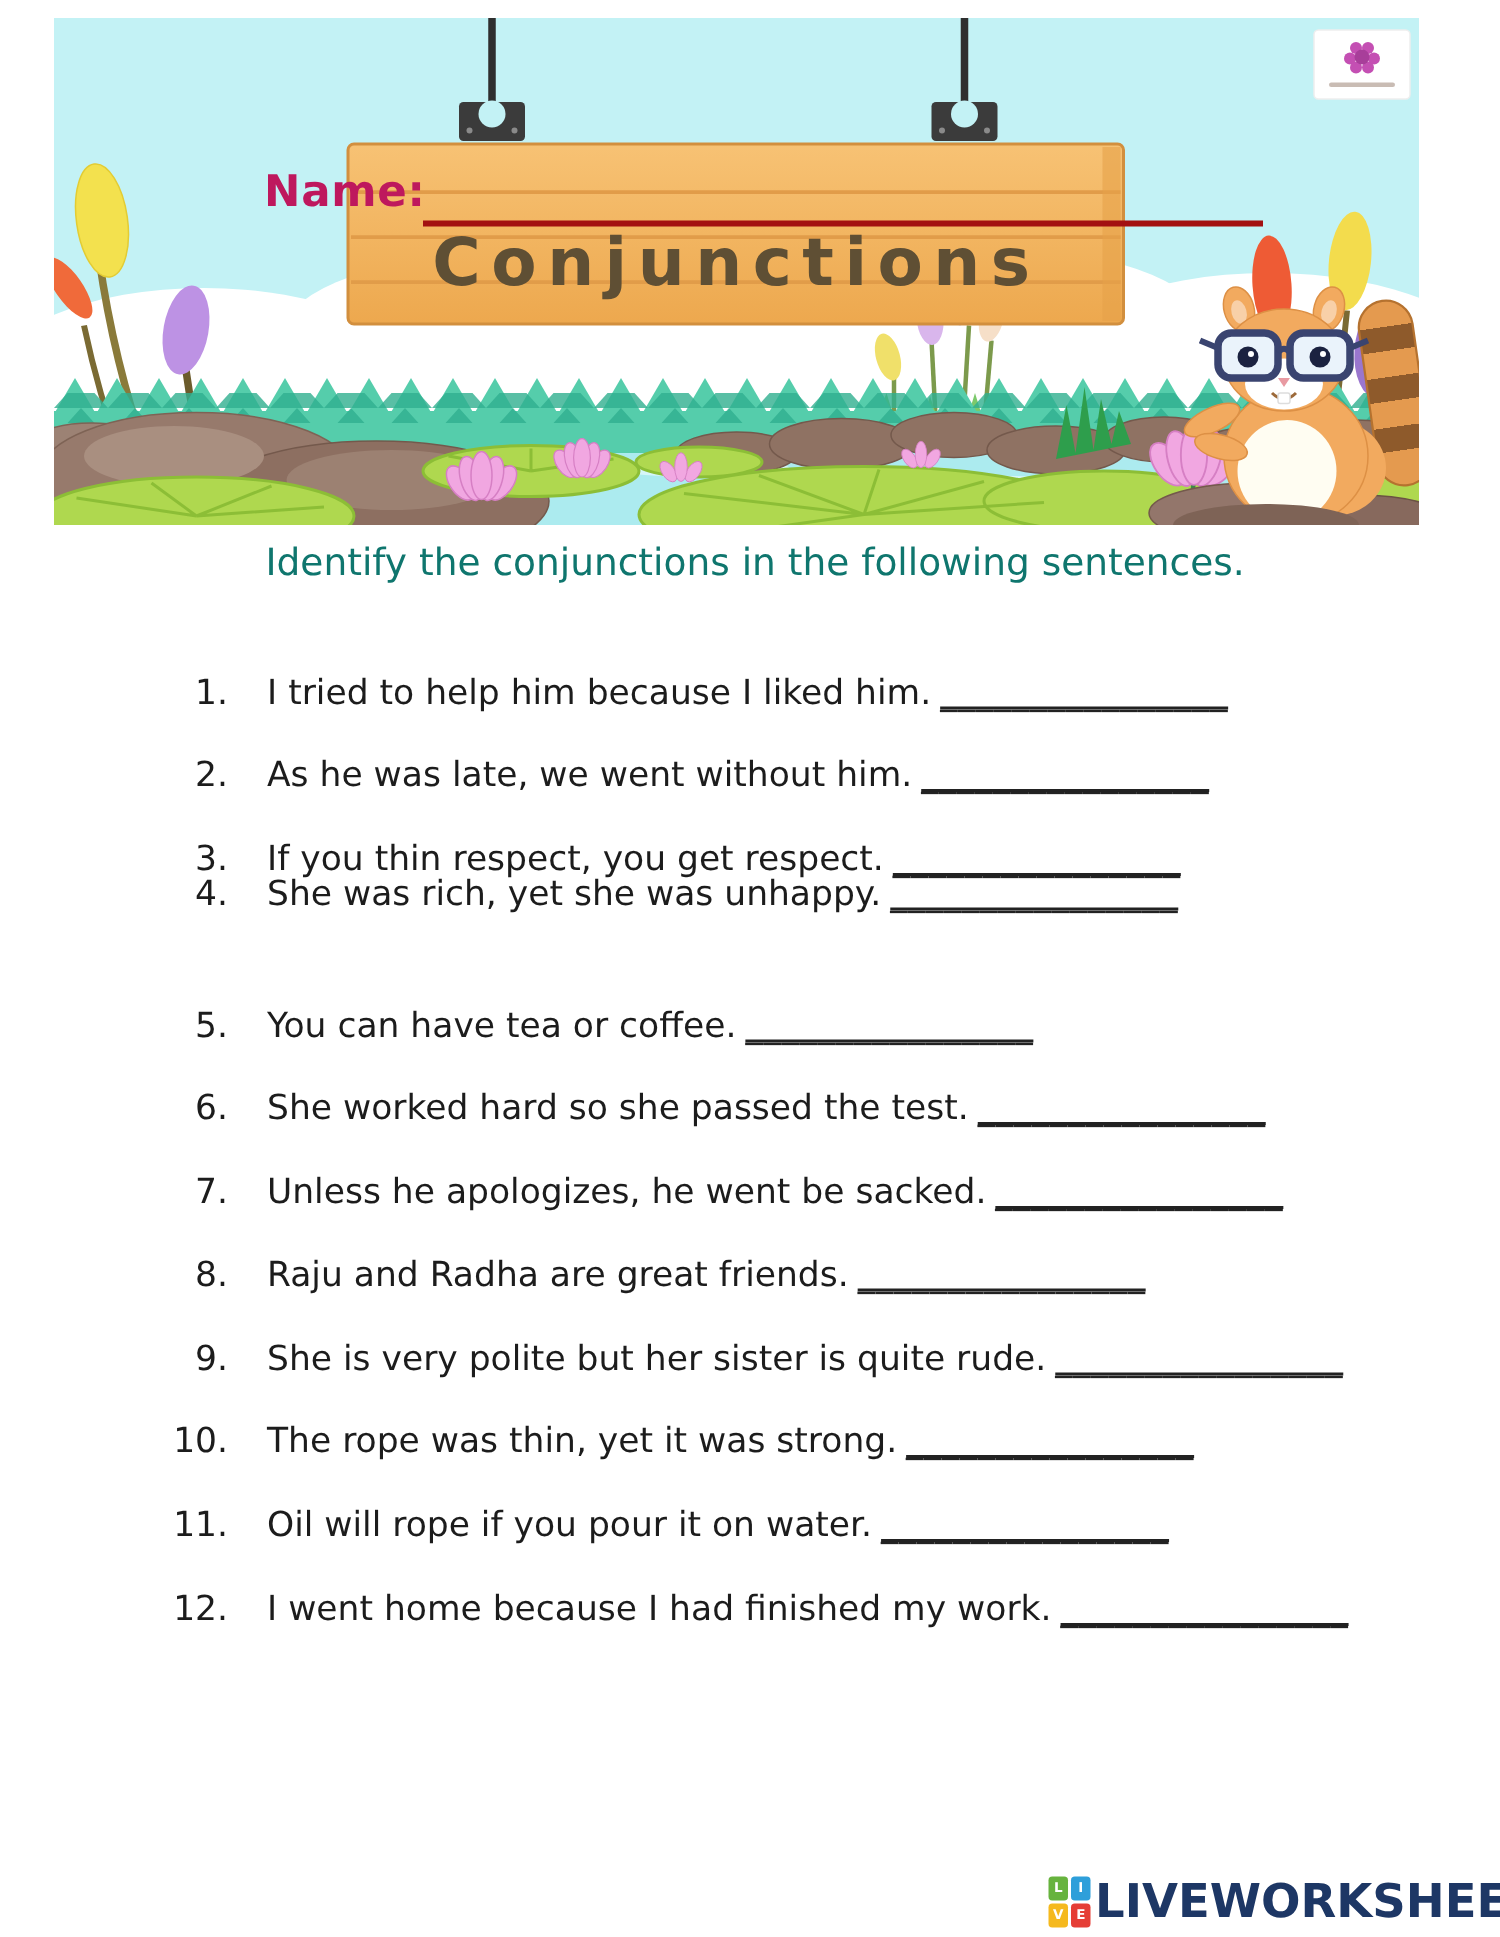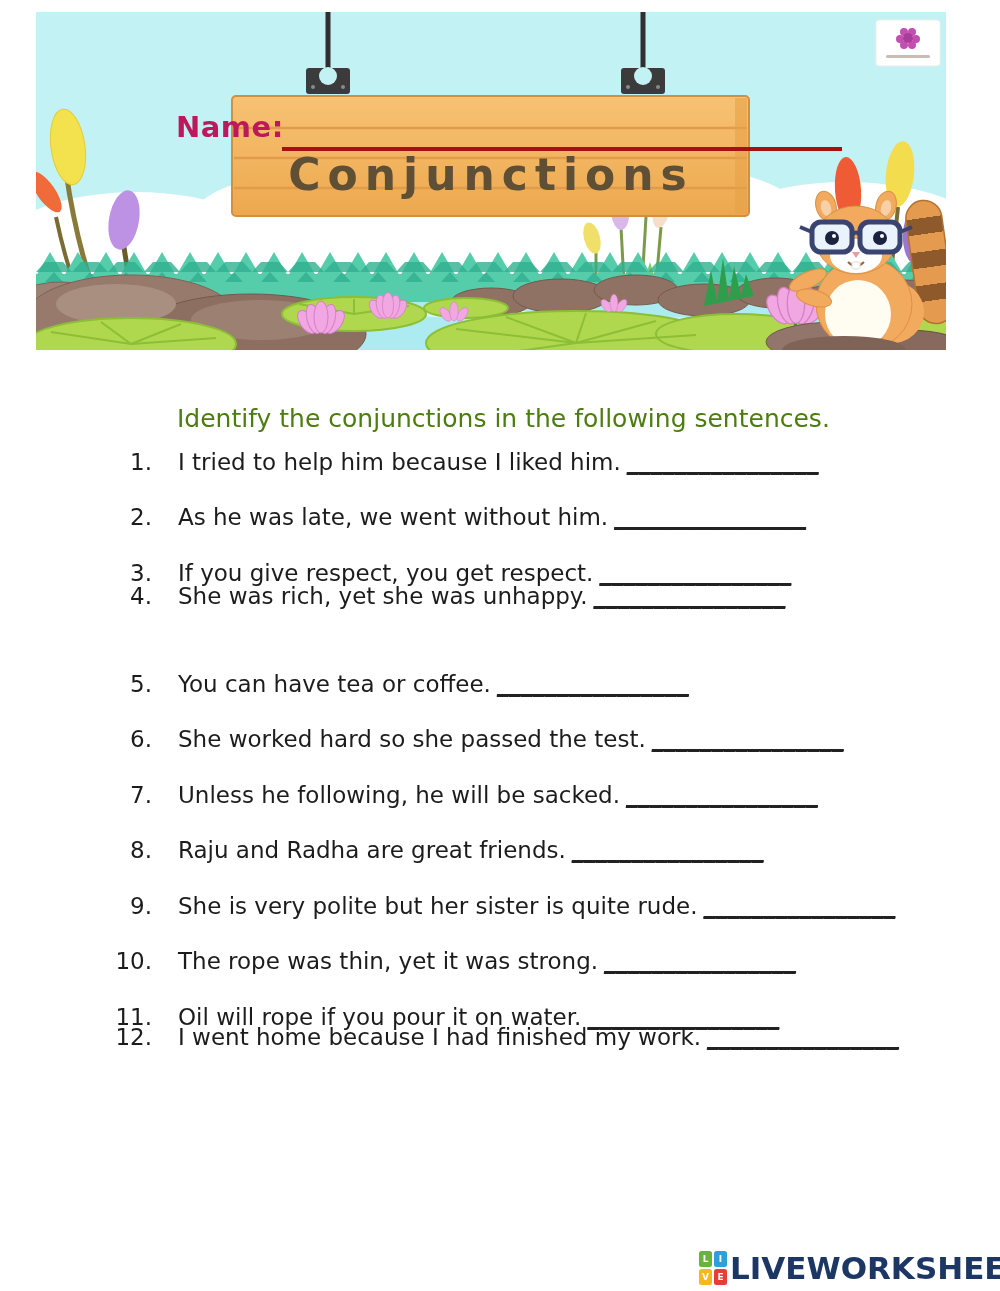--- a/index.html
+++ b/index.html
@@ -14,7 +14,7 @@
   .name-underline{position:absolute;left:282px;top:147px;width:560px;height:4px;
     background:#a31111;z-index:6;}
   
-  .instruction{position:absolute;left:177px;top:360px;font-size:25px;color:#4d7c0f;margin-top:44px;}
+  .instruction{position:absolute;left:177px;top:360px;font-size:25px;color:#0f766e;}
   
   .srow{position:absolute;left:97px;font-size:23px;color:#1c1c1c;white-space:nowrap;}
   .srow .num{display:inline-block;width:55px;text-align:right;margin-right:26px;}

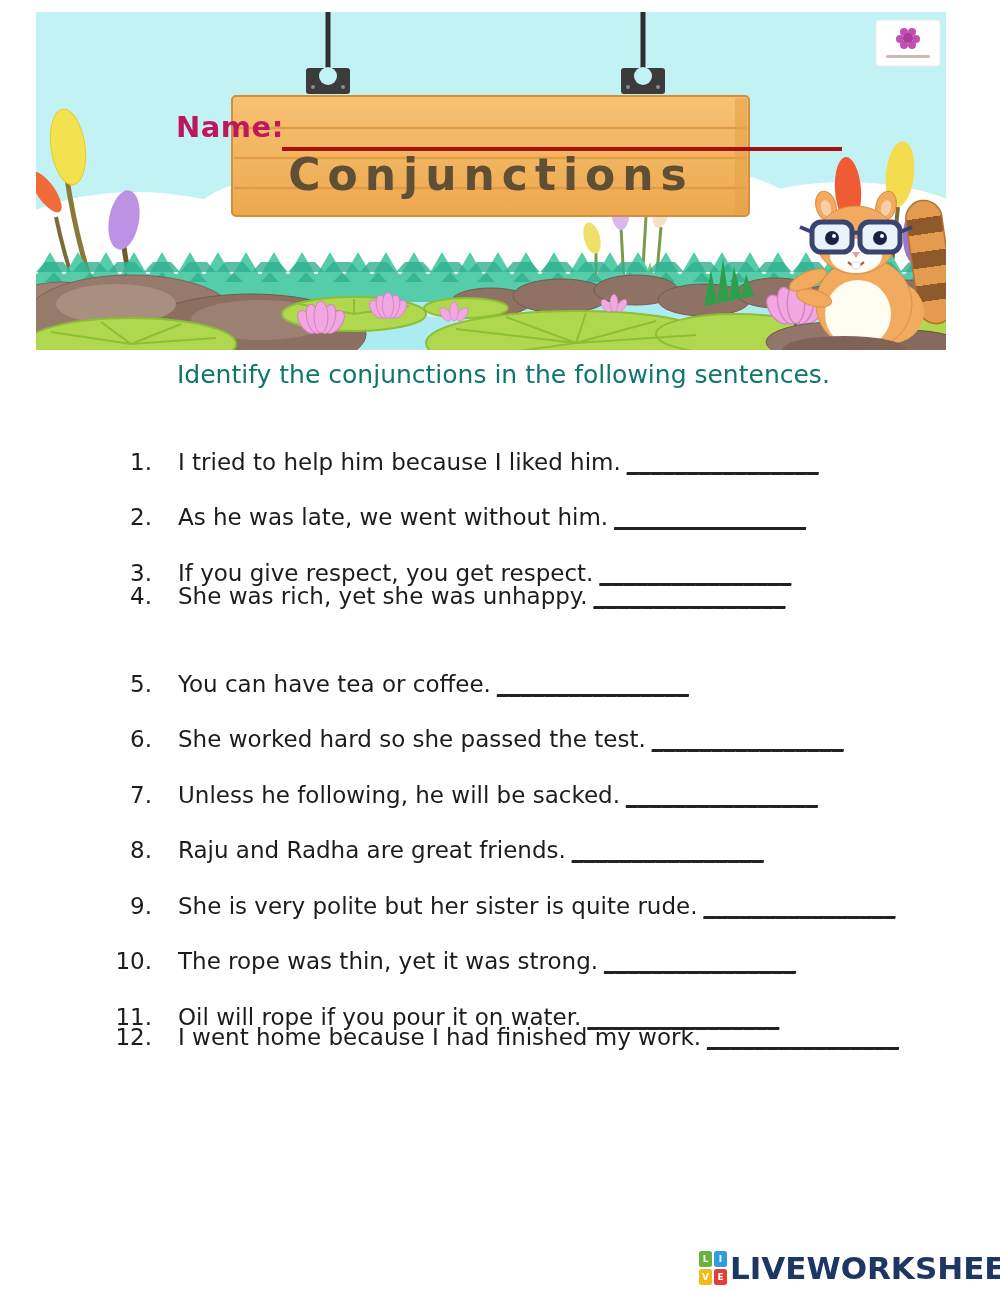--- a/index.html
+++ b/index.html
@@ -267,7 +267,7 @@
   <span class="num">2.</span><span>As he was late, we went without him.</span><span class="blank">________________</span>
 </div>
 <div class="srow" style="top:560px">
-  <span class="num">3.</span><span>If you give respect, you get respect.</span><span class="blank">________________</span>
+  <span class="num">3.</span><span>If you thin respect, you get respect.</span><span class="blank">________________</span>
 </div>
 <div class="srow" style="top:583px">
   <span class="num">4.</span><span>She was rich, yet she was unhappy.</span><span class="blank">________________</span>

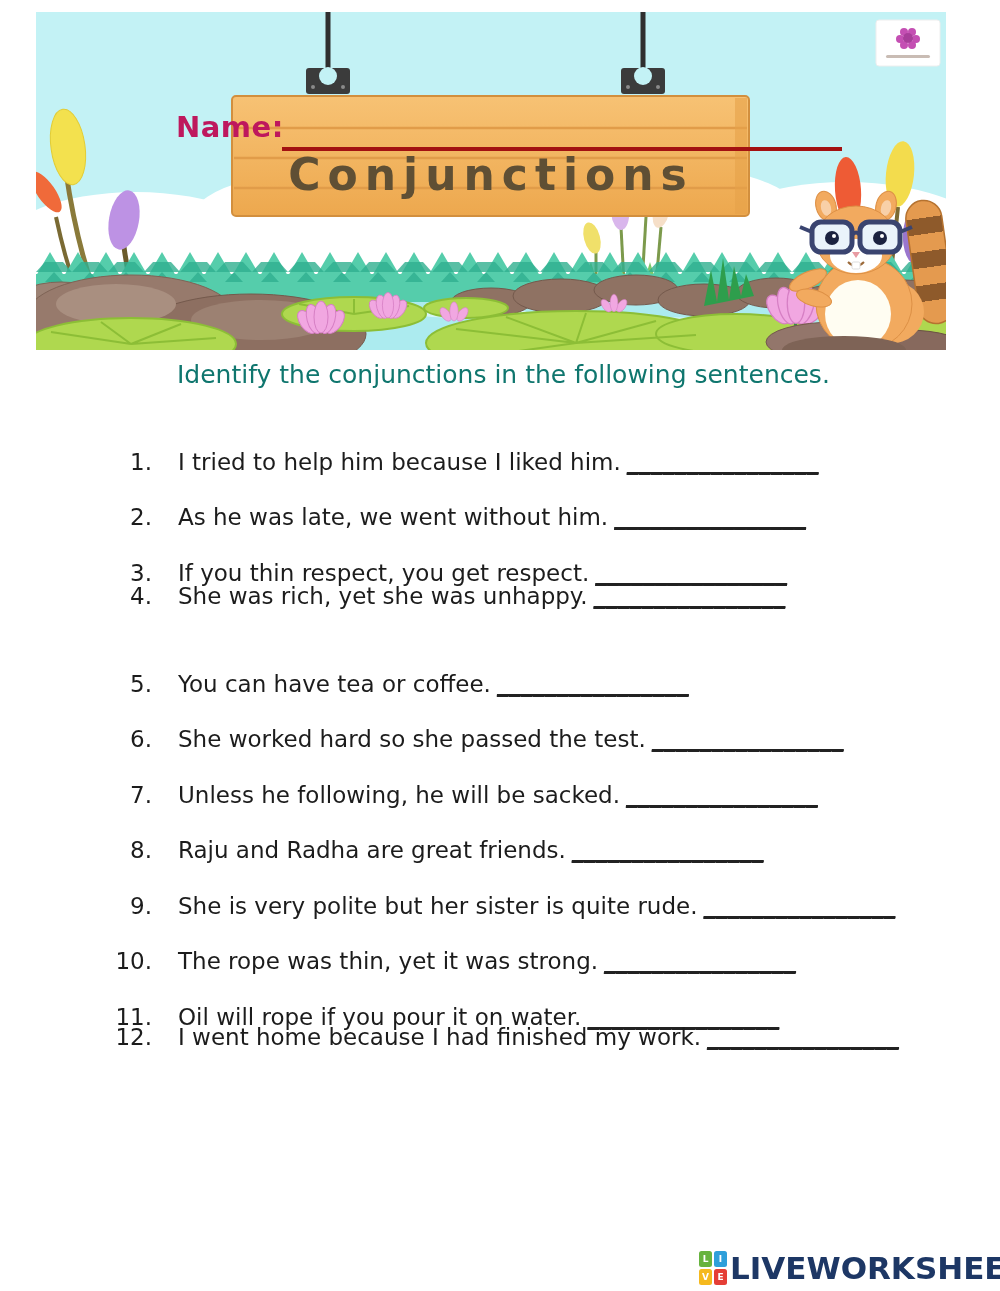--- a/index.html
+++ b/index.html
@@ -279,7 +279,7 @@
   <span class="num">6.</span><span>She worked hard so she passed the test.</span><span class="blank">________________</span>
 </div>
 <div class="srow" style="top:782px">
-  <span class="num">7.</span><span>Unless he following, he will be sacked.</span><span class="blank">________________</span>
+  <span class="num">7.</span><span>Unless he apologizes, he went be sacked.</span><span class="blank">________________</span>
 </div>
 <div class="srow" style="top:837px">
   <span class="num">8.</span><span>Raju and Radha are great friends.</span><span class="blank">________________</span>

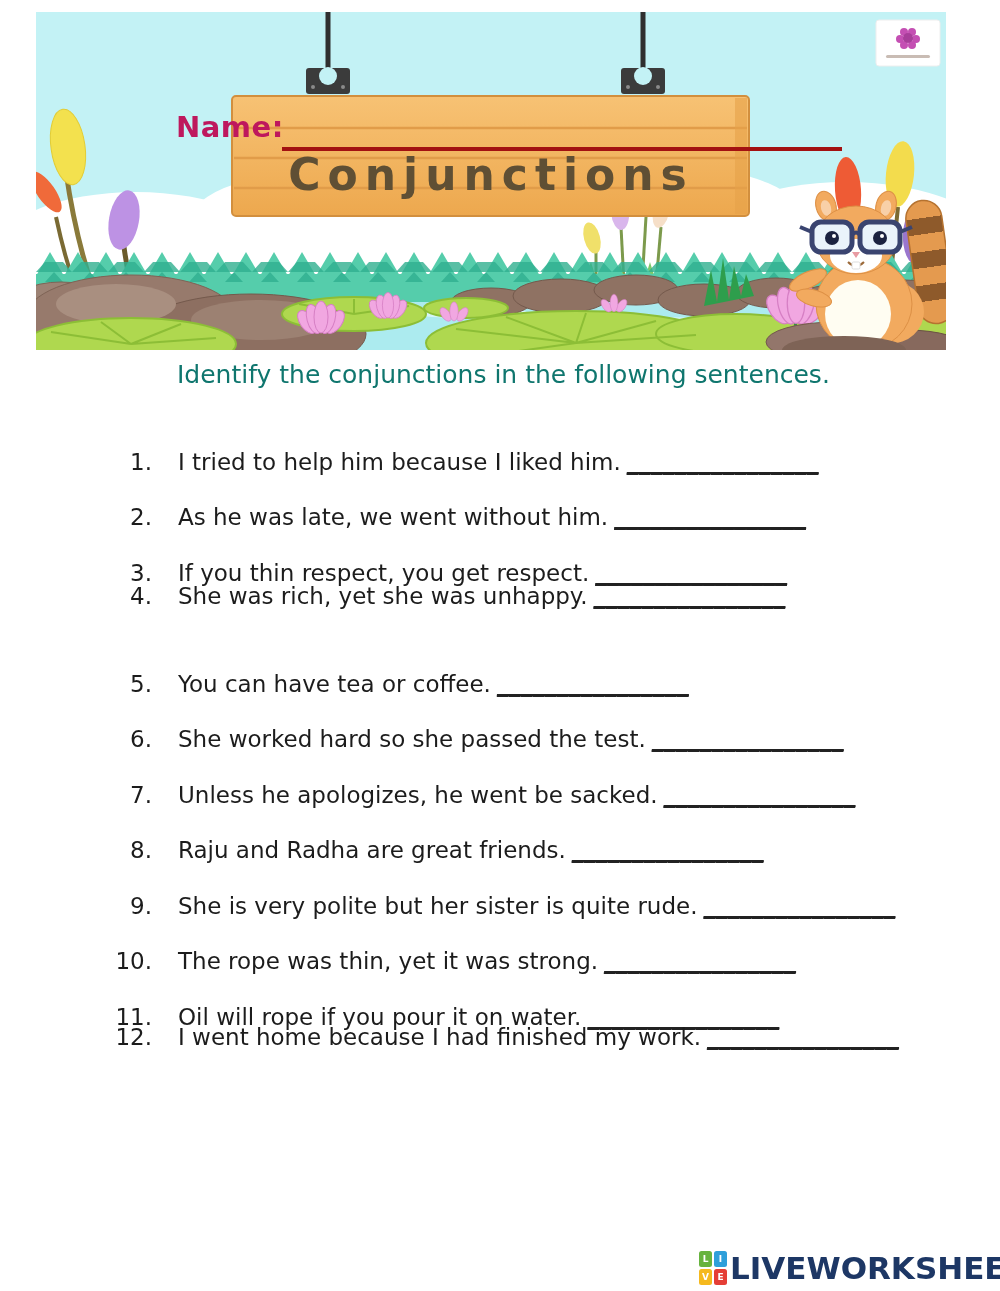--- a/index.html
+++ b/index.html
@@ -293,7 +293,7 @@
 <div class="srow" style="top:1004px">
   <span class="num">11.</span><span>Oil will rope if you pour it on water.</span><span class="blank">________________</span>
 </div>
-<div class="srow" style="top:1024px">
+<div class="srow" style="top:1060px">
   <span class="num">12.</span><span>I went home because I had finished my work.</span><span class="blank">________________</span>
 </div>
 

